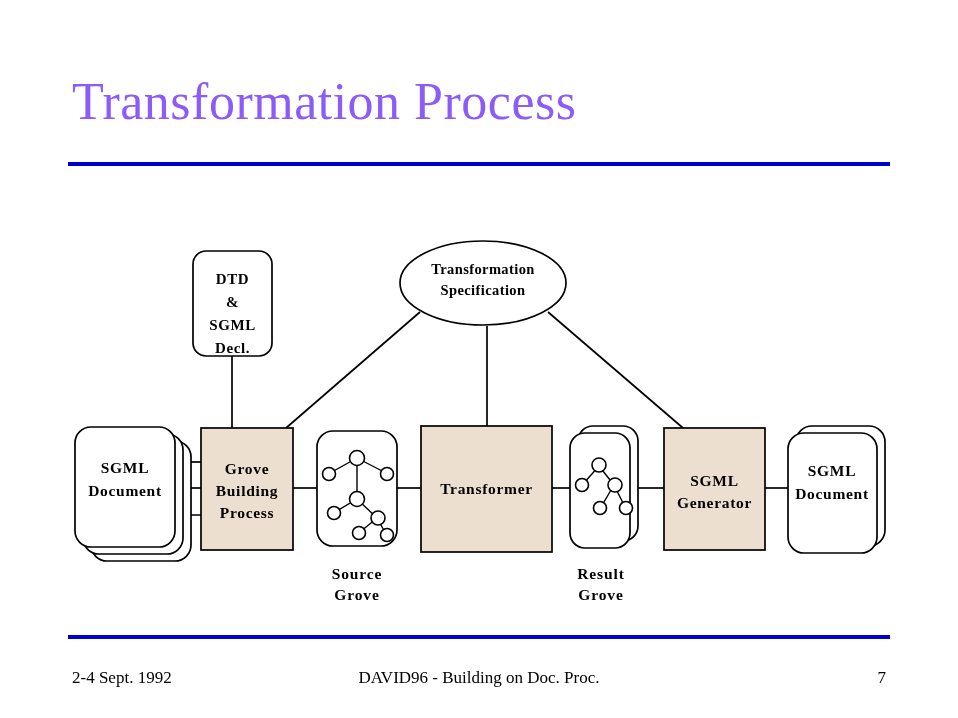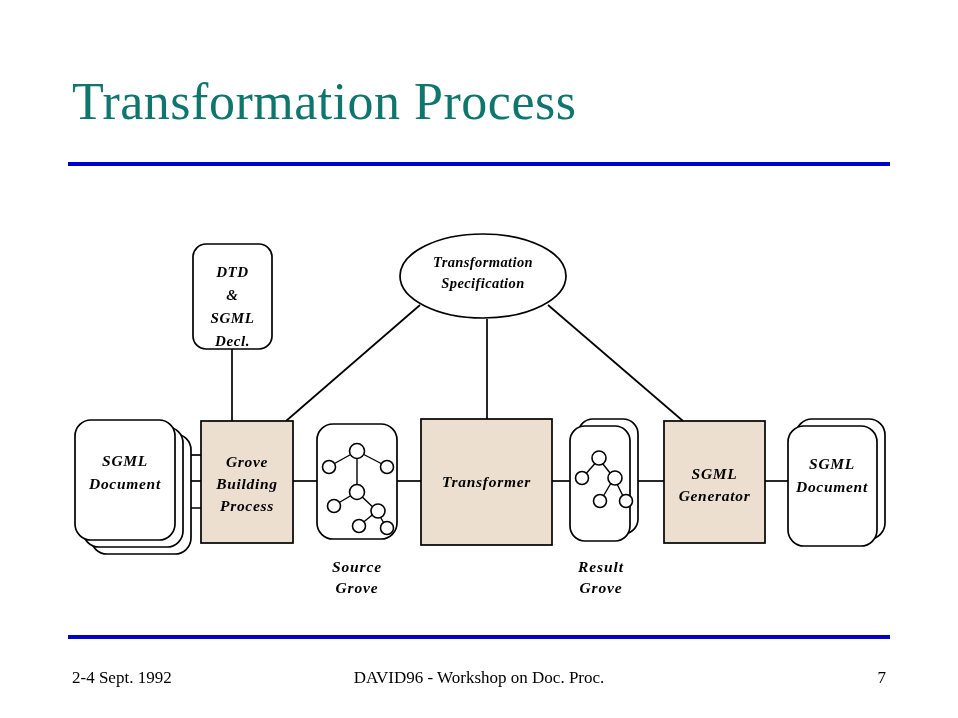--- a/index.html
+++ b/index.html
@@ -22,7 +22,7 @@
     font-family: "Liberation Serif", "DejaVu Serif", serif;
     font-size: 52px;
     font-weight: 400;
-    color: #0f766e;
+    color: #8b5cf6;
     letter-spacing: 0.5px;
     white-space: nowrap;
     line-height: 1;

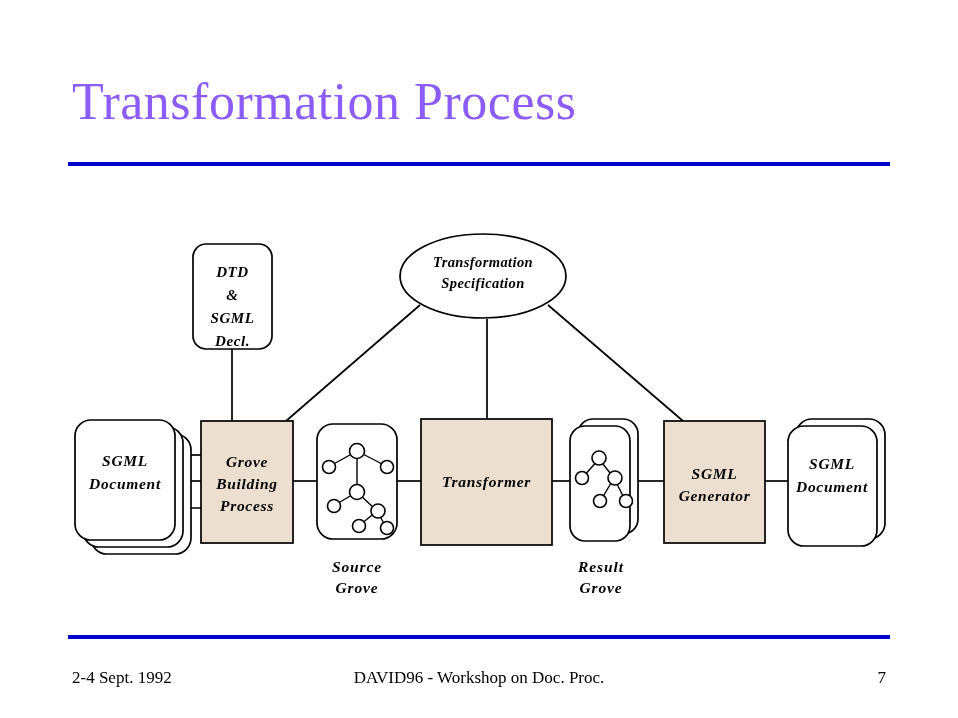--- a/index.html
+++ b/index.html
@@ -54,10 +54,9 @@
   #diagram {
     position: absolute;
     left: 0;
-    top: 197px;
+    top: 204px;
     width: 958px;
     height: 420px;
-    font-style: italic;
   }
   svg { display: block; }
   .shape-stroke { fill: #ffffff; stroke: #000000; stroke-width: 1.7; }

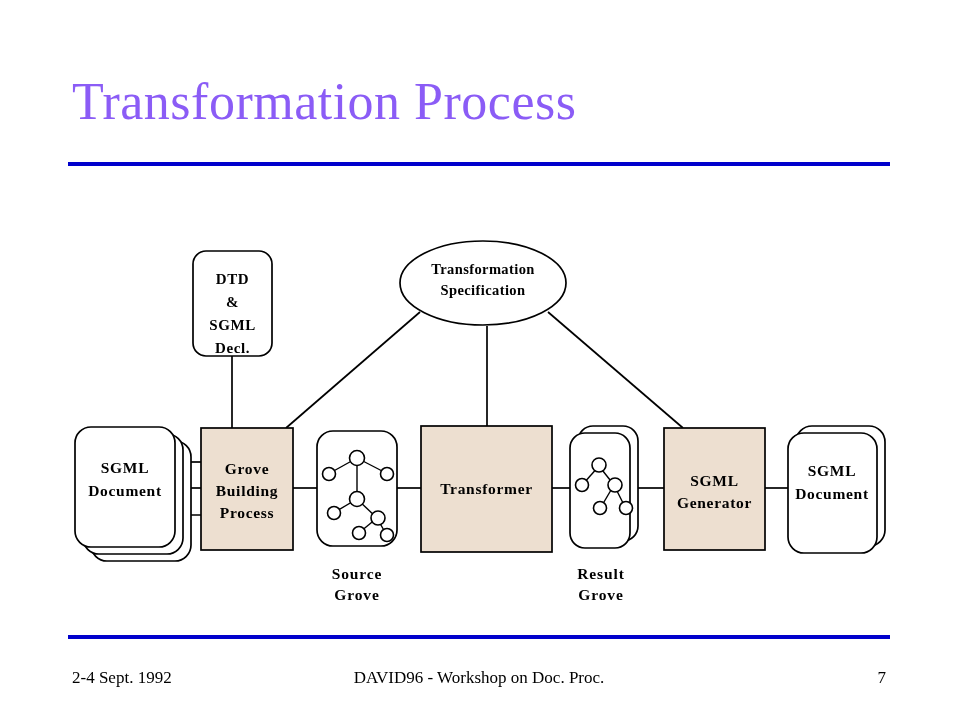--- a/index.html
+++ b/index.html
@@ -208,7 +208,7 @@
 
   <div id="footer">
     <span class="f-left">2-4 Sept. 1992</span>
-    <span class="f-center">DAVID96 - Workshop on Doc. Proc.</span>
+    <span class="f-center">DAVID96 - Building on Doc. Proc.</span>
     <span class="f-right">7</span>
   </div>
 

